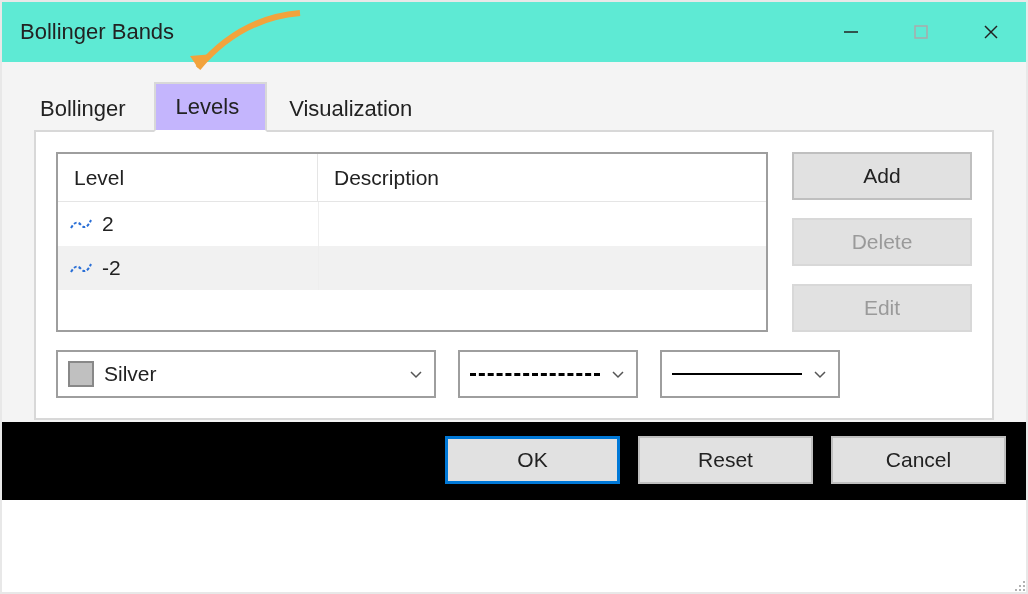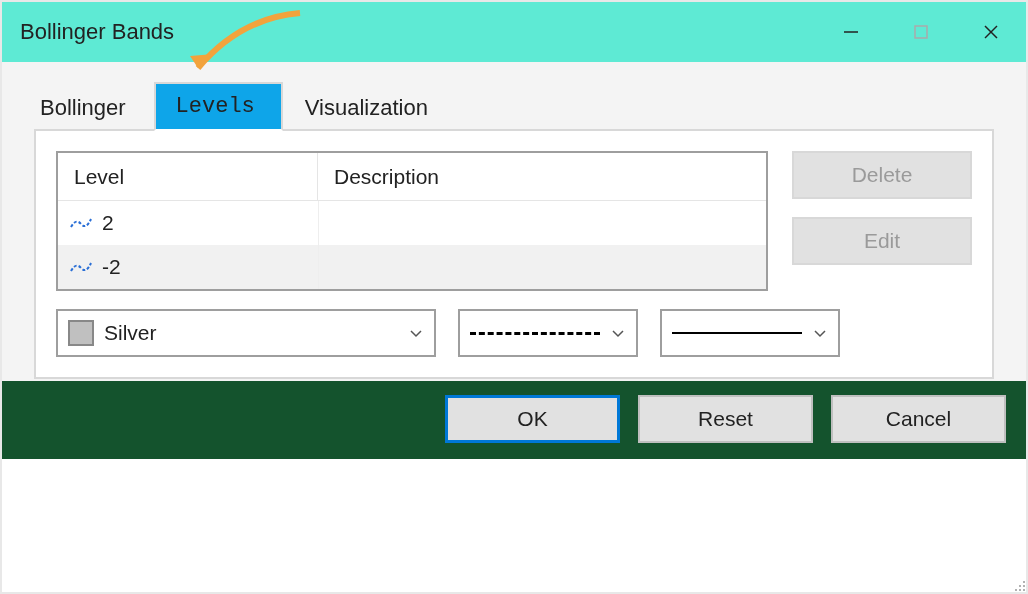--- a/index.html
+++ b/index.html
@@ -71,11 +71,10 @@
       top: 2px;
     }
     .tab.active {
-      background: #0ea5e9;
+      background: #c4b5fd;
       border: 2px solid #d8d8d8;
       border-bottom: 2px solid #fff;
       z-index: 2;
-      font-family: Liberation Mono, monospace;
     }
     
     .panel {

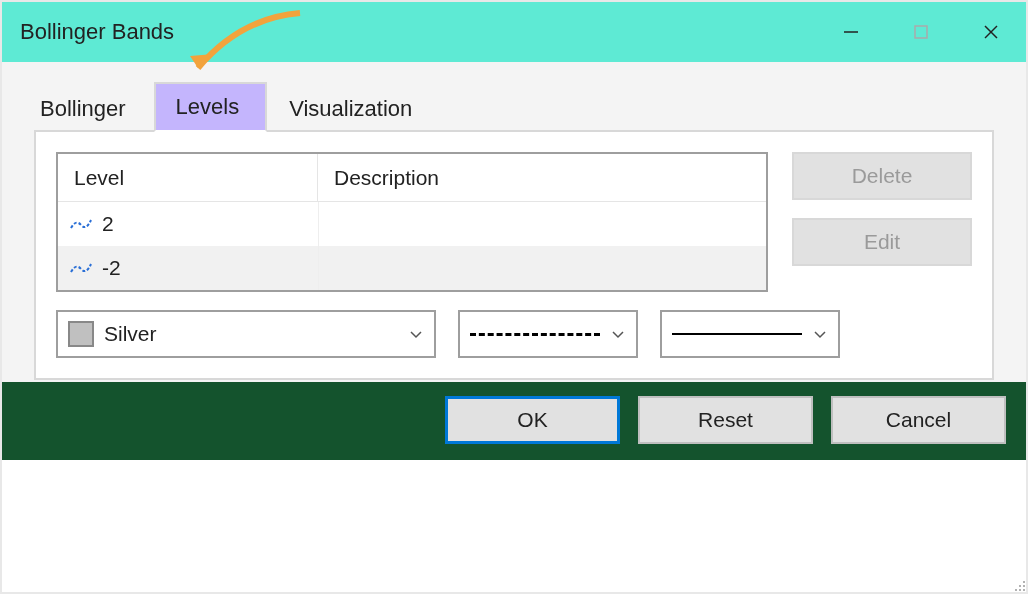--- a/index.html
+++ b/index.html
@@ -336,6 +336,7 @@
         </div>
 
         <div class="side-buttons">
+          <div class="btn">Add</div>
           <div class="btn disabled">Delete</div>
           <div class="btn disabled">Edit</div>
         </div>

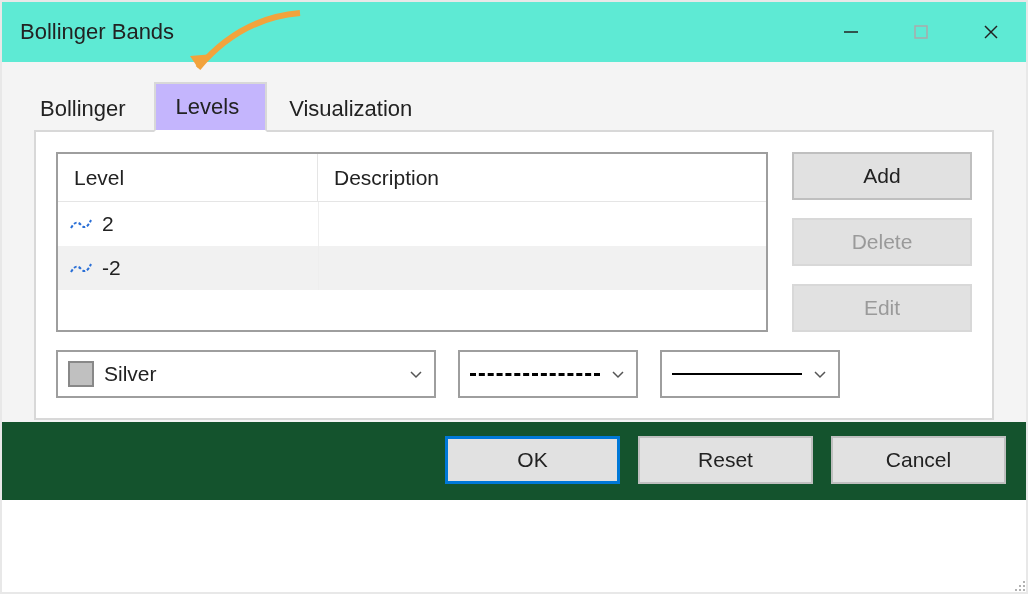--- a/index.html
+++ b/index.html
@@ -221,7 +221,7 @@
     }
     
     .dialog-buttons {
-      background: #14532d;
+      background: #000000;
       padding: 14px 20px 16px 20px;
       display: flex;
       justify-content: flex-end;

